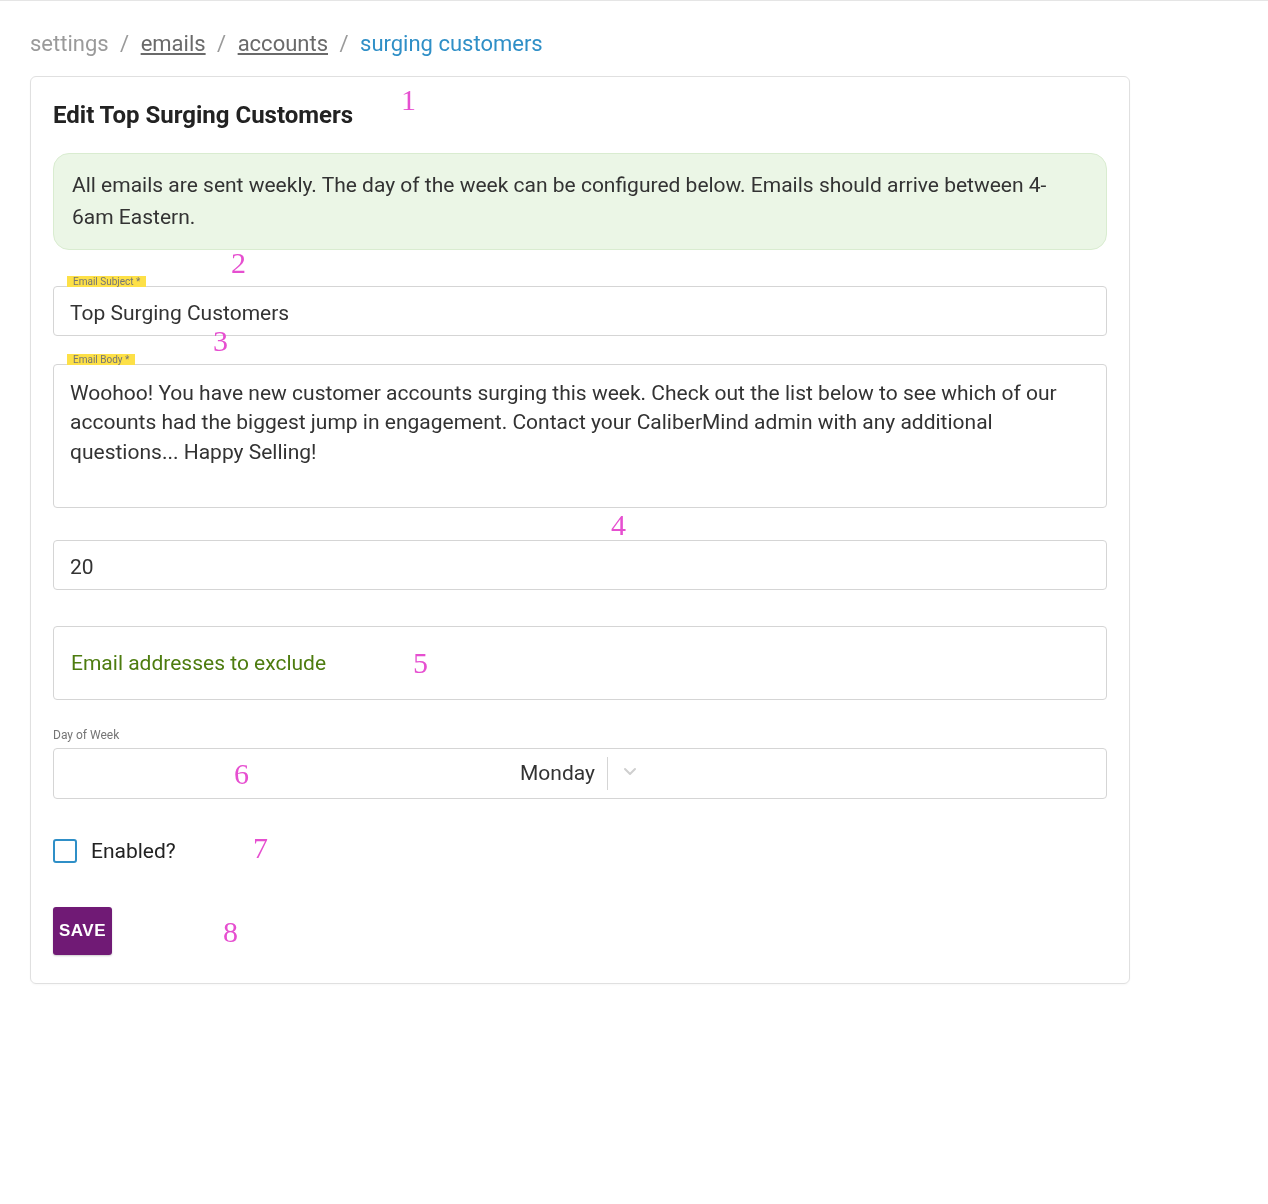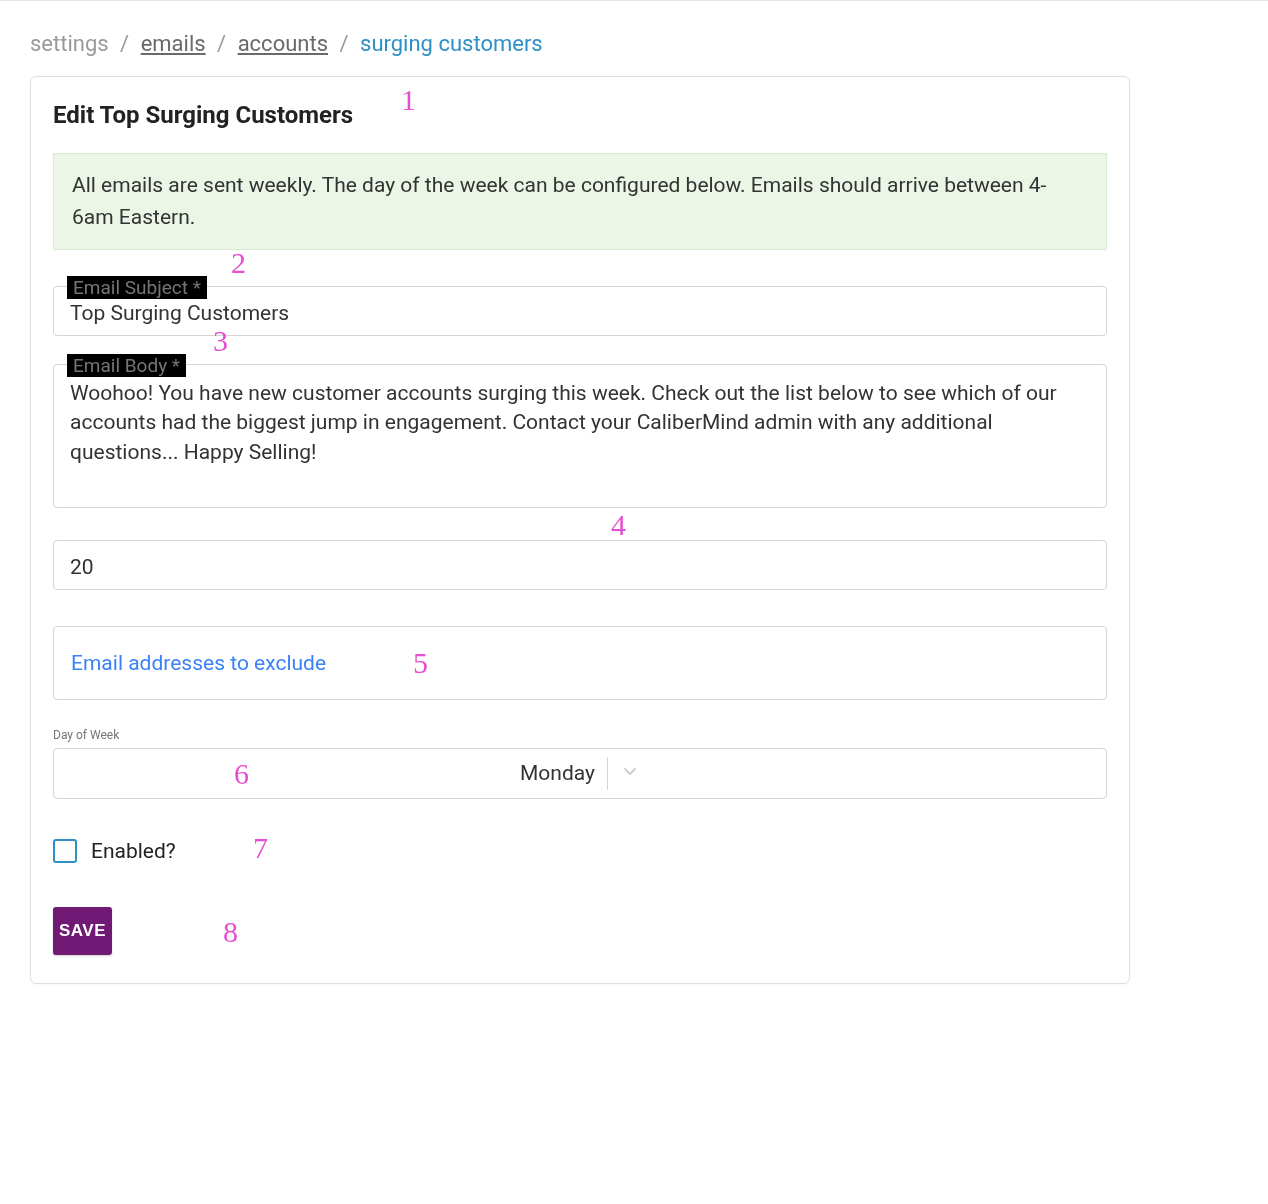--- a/index.html
+++ b/index.html
@@ -48,7 +48,7 @@
 .alert {
   background: #ebf6e6;
   border: 1px solid #d9ecd0;
-  border-radius: 0;
+  border-radius: 16px;
   padding: 16px 18px;
   font-size: 21px;
   color: #333;

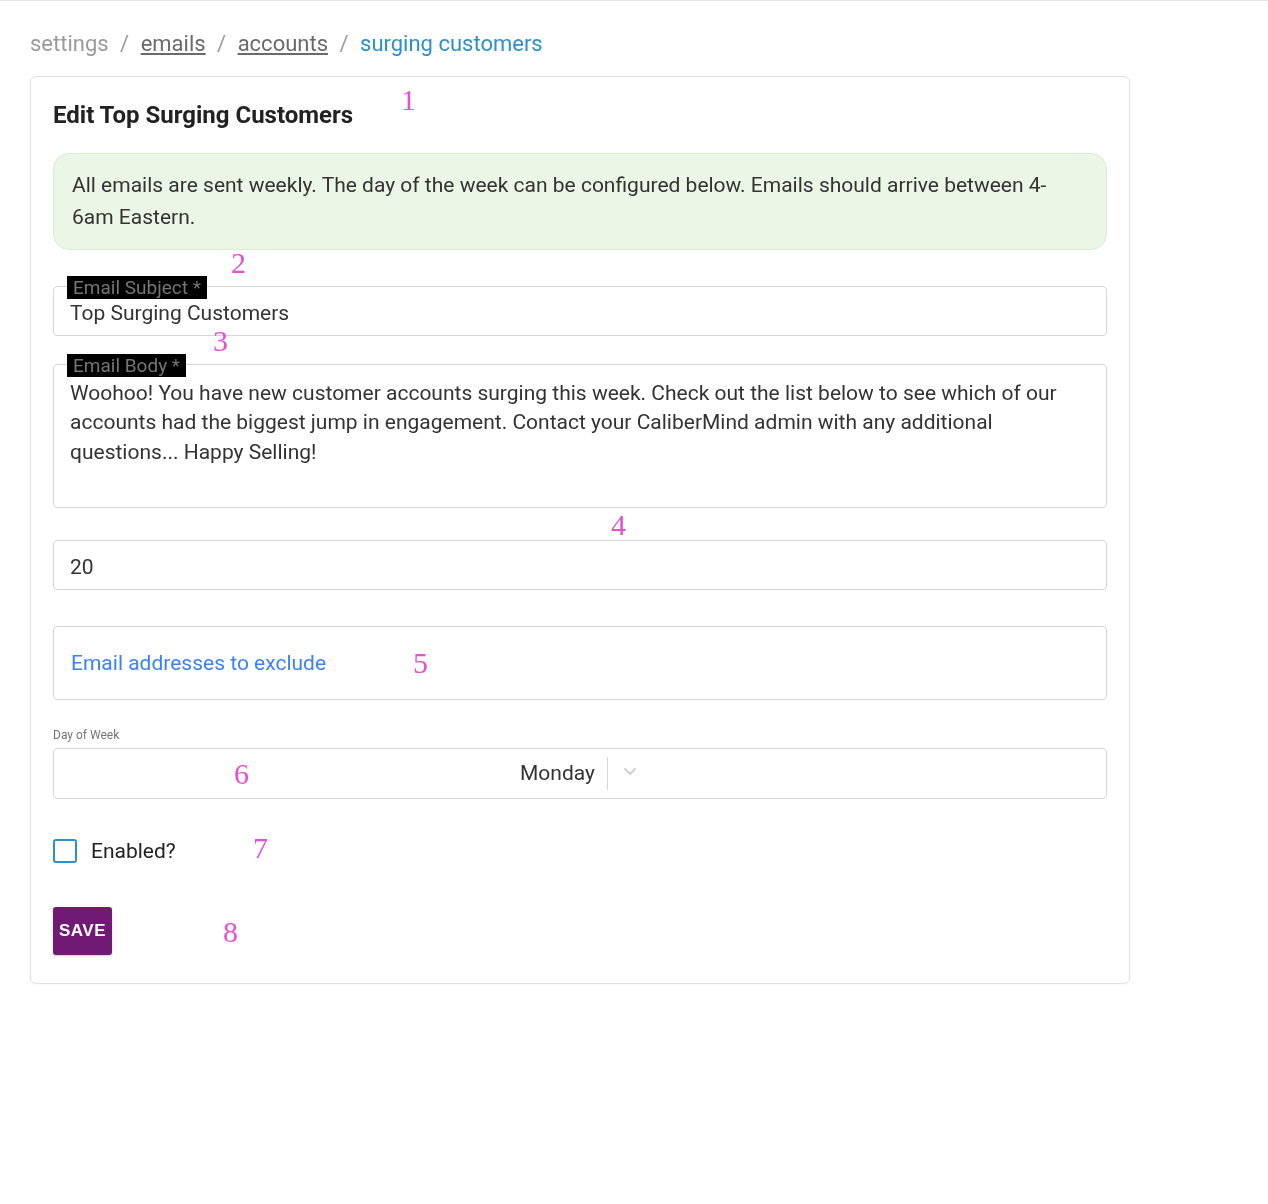--- a/index.html
+++ b/index.html
@@ -61,9 +61,9 @@
   position: absolute;
   top: -10px;
   left: 14px;
-  background: #000000;
+  background: #fde047;
   padding: 0 6px;
-  font-size: 19px;
+  font-size: 10px;
   color: #757575;
 }
 .field-wrap input[type="text"],

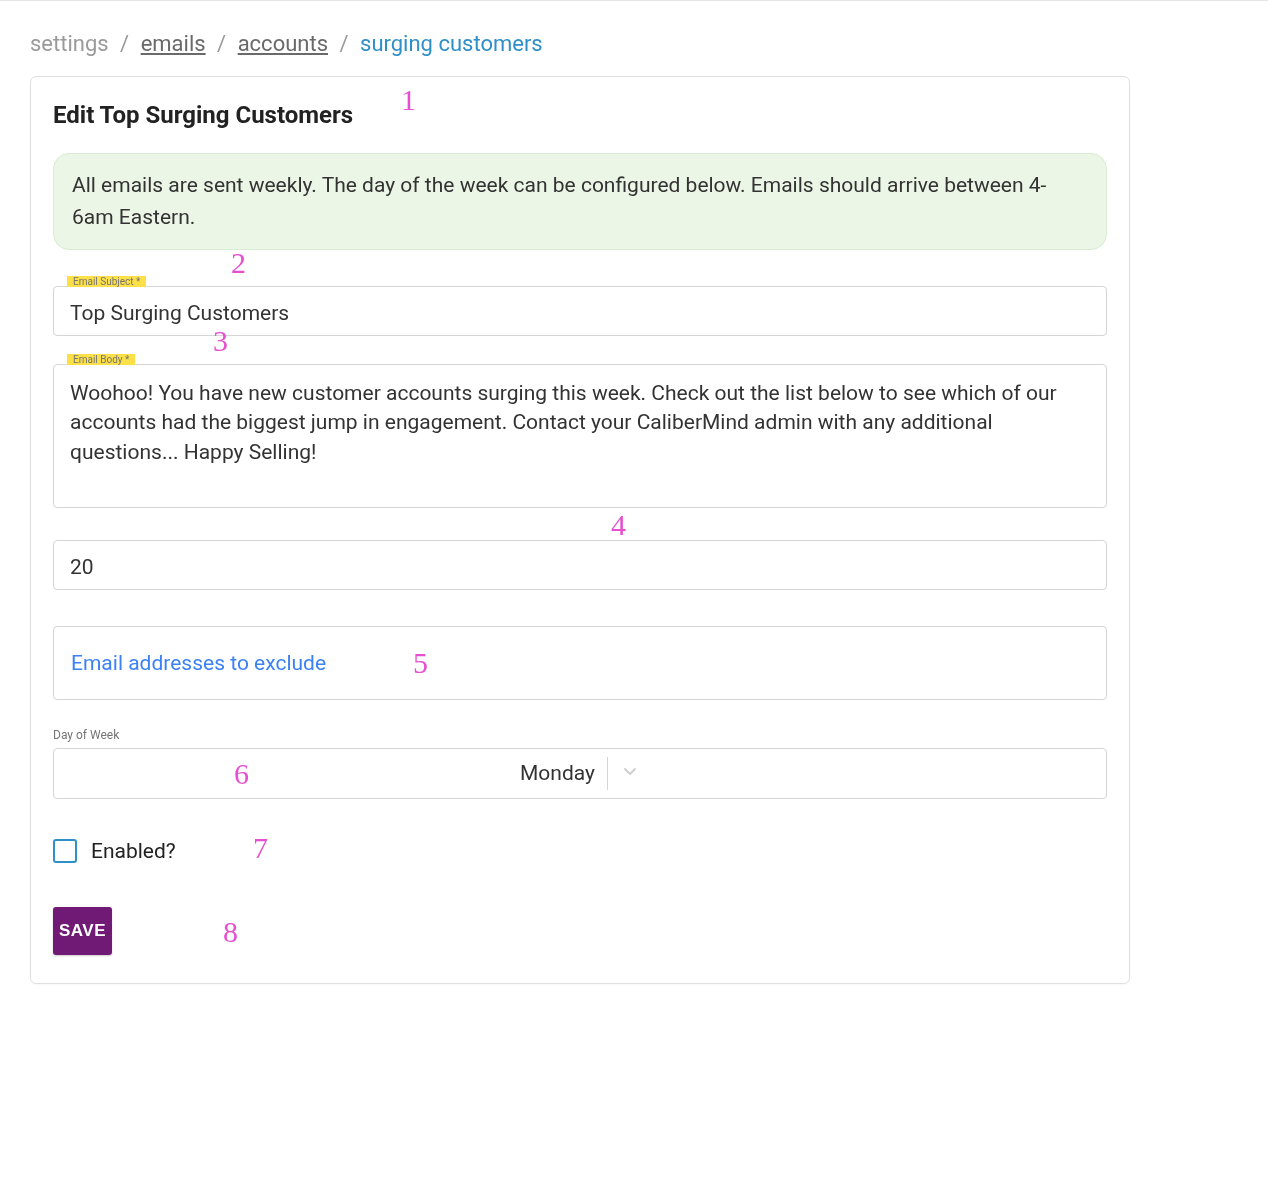--- a/index.html
+++ b/index.html
@@ -86,7 +86,7 @@
   top: 50%;
   transform: translateY(-50%);
   font-size: 21px;
-  color: #3b82f6;
+  color: #4d7c0f;
   pointer-events: none;
 }
 

